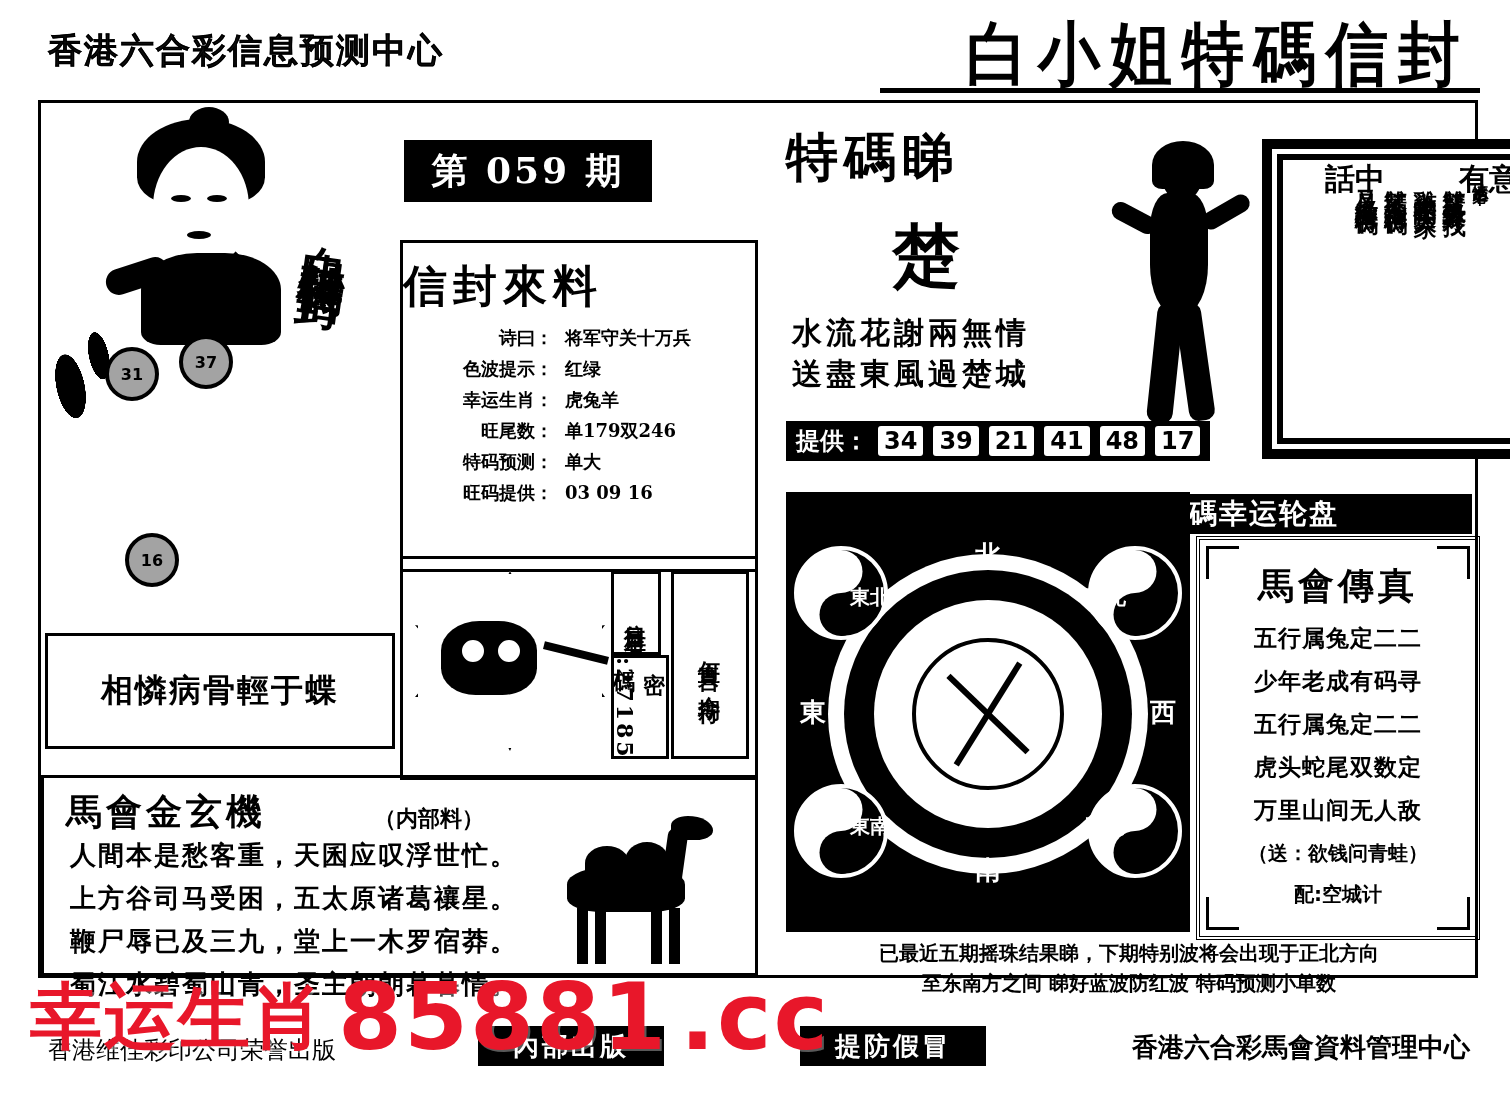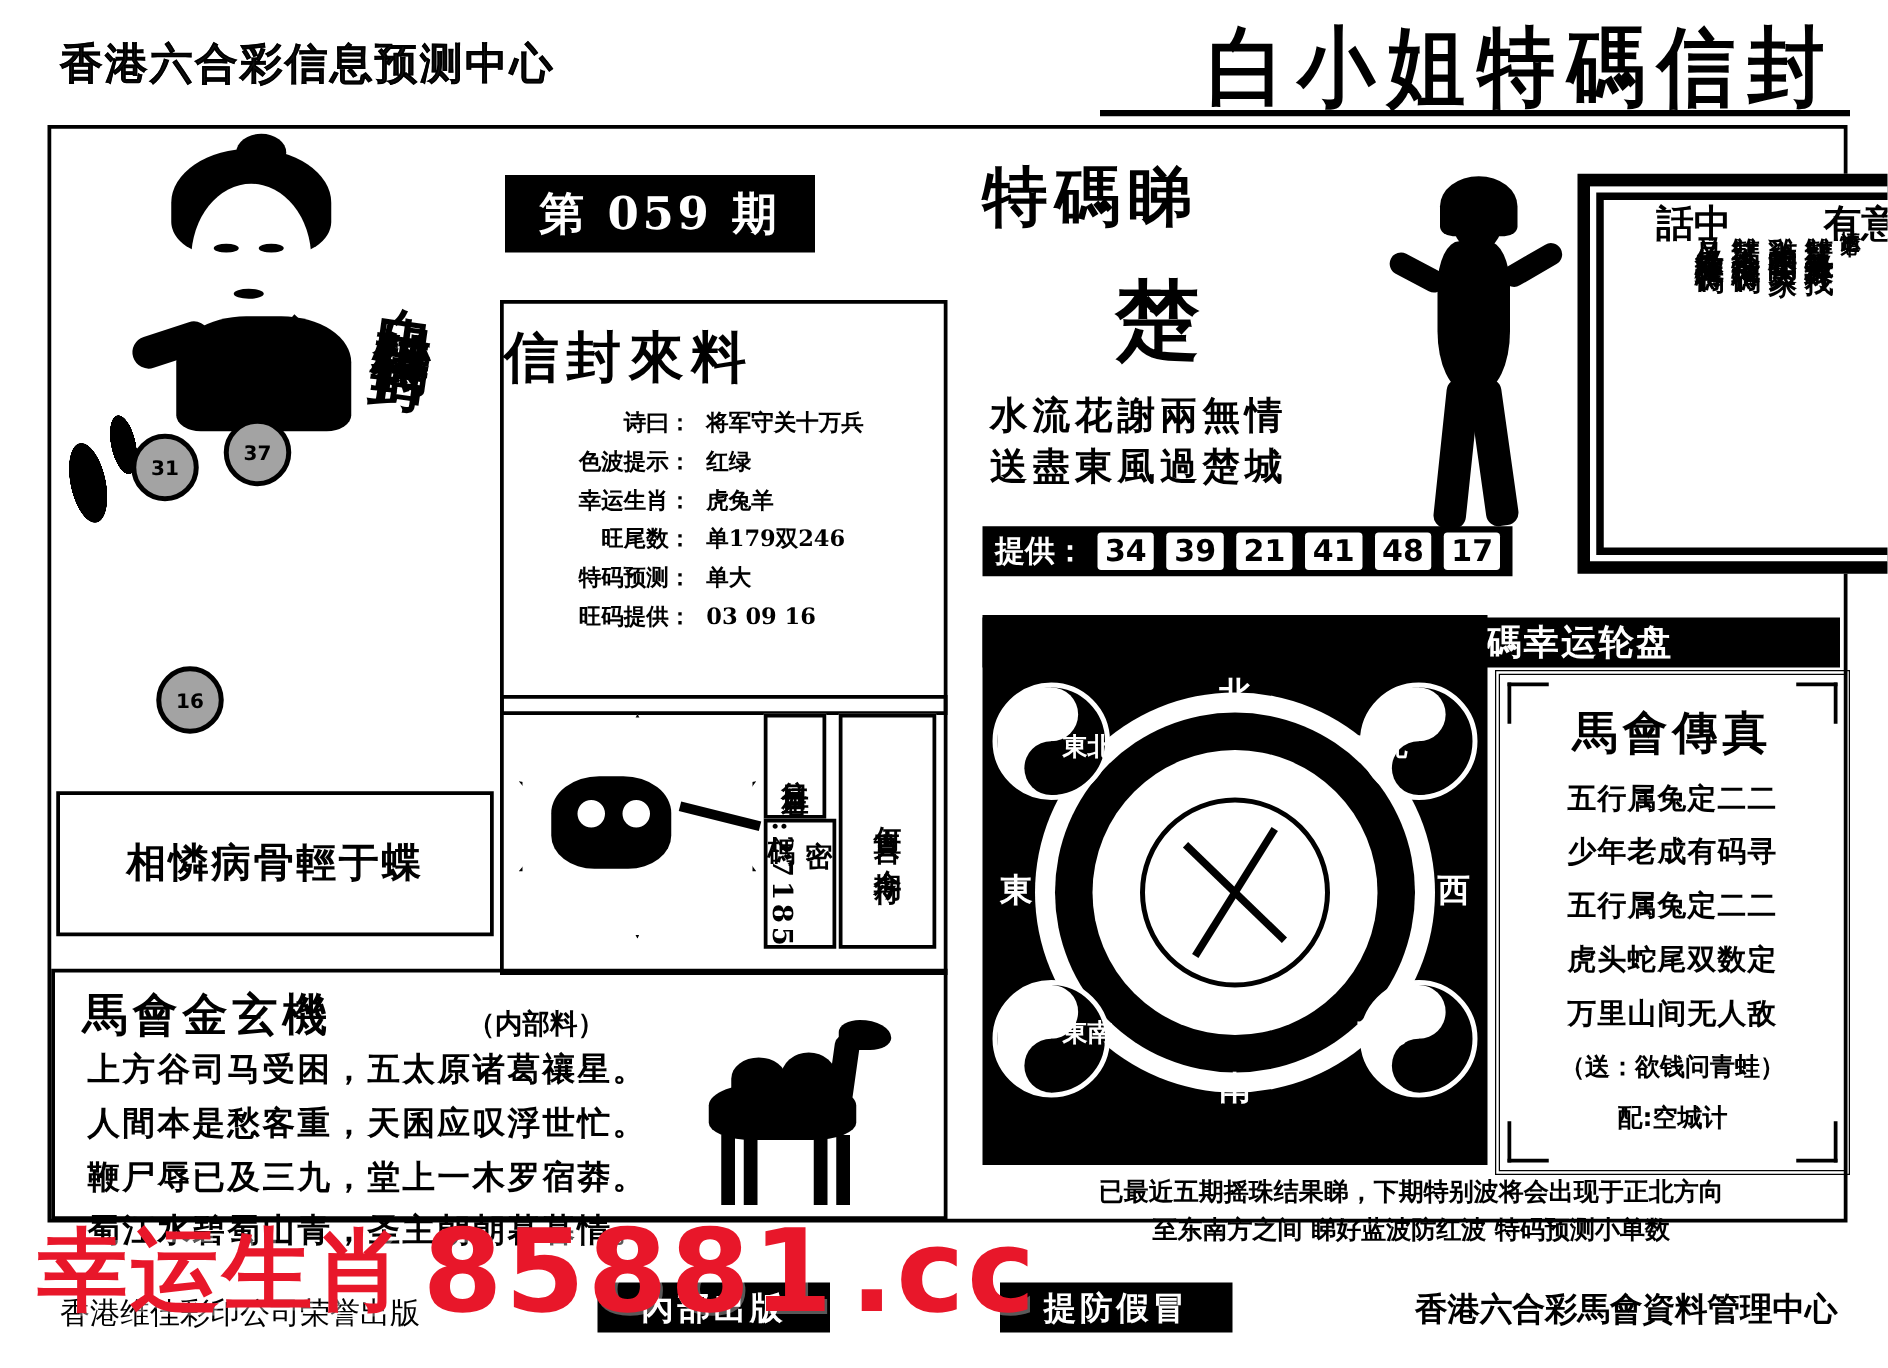--- a/index.html
+++ b/index.html
@@ -346,8 +346,8 @@
     <div class="ptitle">馬會金玄機</div>
     <div class="psub">（内部料）</div>
     <div class="plines">
+      <div class="pl">人間本是愁客重，天囷应叹浮世忙。</div>
       <div class="pl">上方谷司马受困，五太原诸葛禳星。</div>
-      <div class="pl">人間本是愁客重，天囷应叹浮世忙。</div>
       <div class="pl">鞭尸辱已及三九，堂上一木罗宿莽。</div>
       <div class="pl">蜀江水碧蜀山青，圣主朝朝暮暮情。</div>
     </div>

